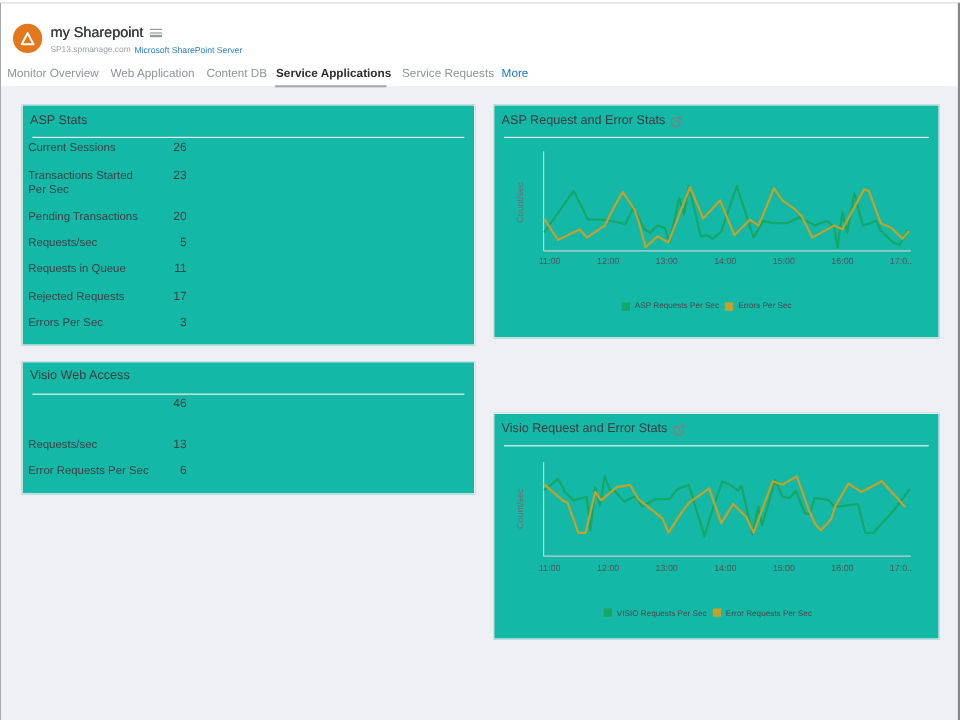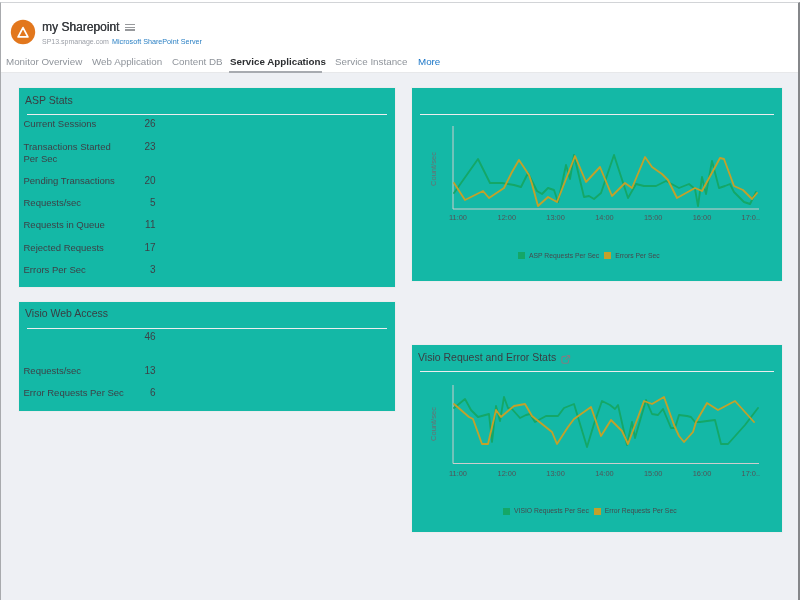--- a/index.html
+++ b/index.html
@@ -32,7 +32,7 @@
   <div class="tab" style="left:91px;">Web Application</div>
   <div class="tab" style="left:171px;">Content DB</div>
   <div class="tab" style="left:229px;color:#2c2e31;font-weight:bold;">Service Applications</div>
-  <div class="tab" style="left:334px;">Service Instance</div>
+  <div class="tab" style="left:334px;">Service Requests</div>
   <div class="tab" style="left:417px;color:#1c77c8;">More</div>
   <div style="position:absolute;left:228px;top:68px;width:93px;height:2px;background:#a8abb0;"></div>
 </div>

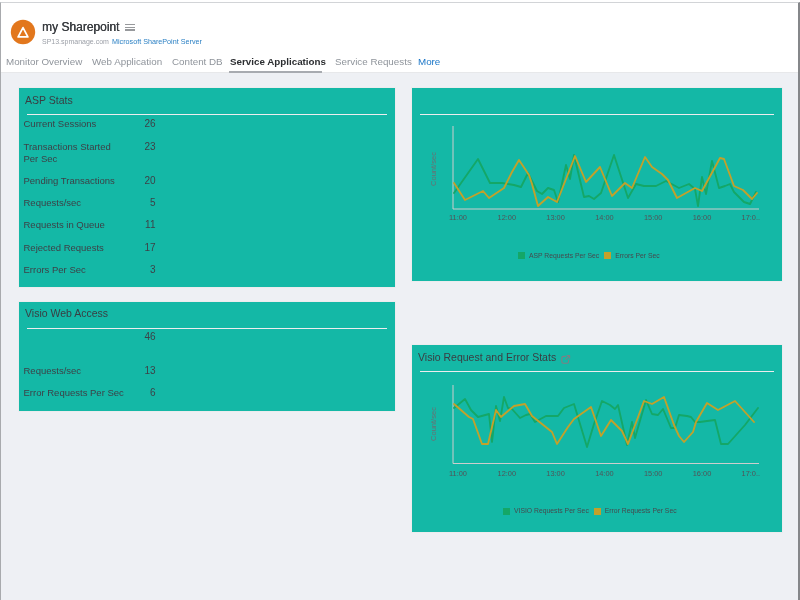--- a/index.html
+++ b/index.html
@@ -70,6 +70,11 @@
         </div>
   </div>
   <div class="card" style="left:410px;top:14px;width:372px;height:195px;">
+    <div class="ctitle">ASP Request and Error Stats <svg width="11" height="11" viewBox="0 0 11 11" style="vertical-align:-4px;margin-left:1px;">
+            <path d="M5.4 2.4 H3.4 Q1.8 2.4 1.8 4 V7.6 Q1.8 9.2 3.4 9.2 H7 Q8.6 9.2 8.6 7.6 V5.8" fill="none" stroke="#7d8084" stroke-width="1.15" stroke-linecap="round"></path>
+            <path d="M5.8 5.4 L9.3 1.9" stroke="#7d8084" stroke-width="1.15" stroke-linecap="round"></path>
+            <path d="M7.1 1.6 L9.6 1.6 L9.6 4.1" fill="none" stroke="#7d8084" stroke-width="1.15" stroke-linecap="round" stroke-linejoin="round"></path>
+          </svg></div>
         <div class="csep"></div>
     <svg width="372" height="195" style="position:absolute;left:-1px;top:-1px">
           <line x1="42" y1="39" x2="42" y2="122" stroke="#cdcdcd" stroke-width="1"></line>

